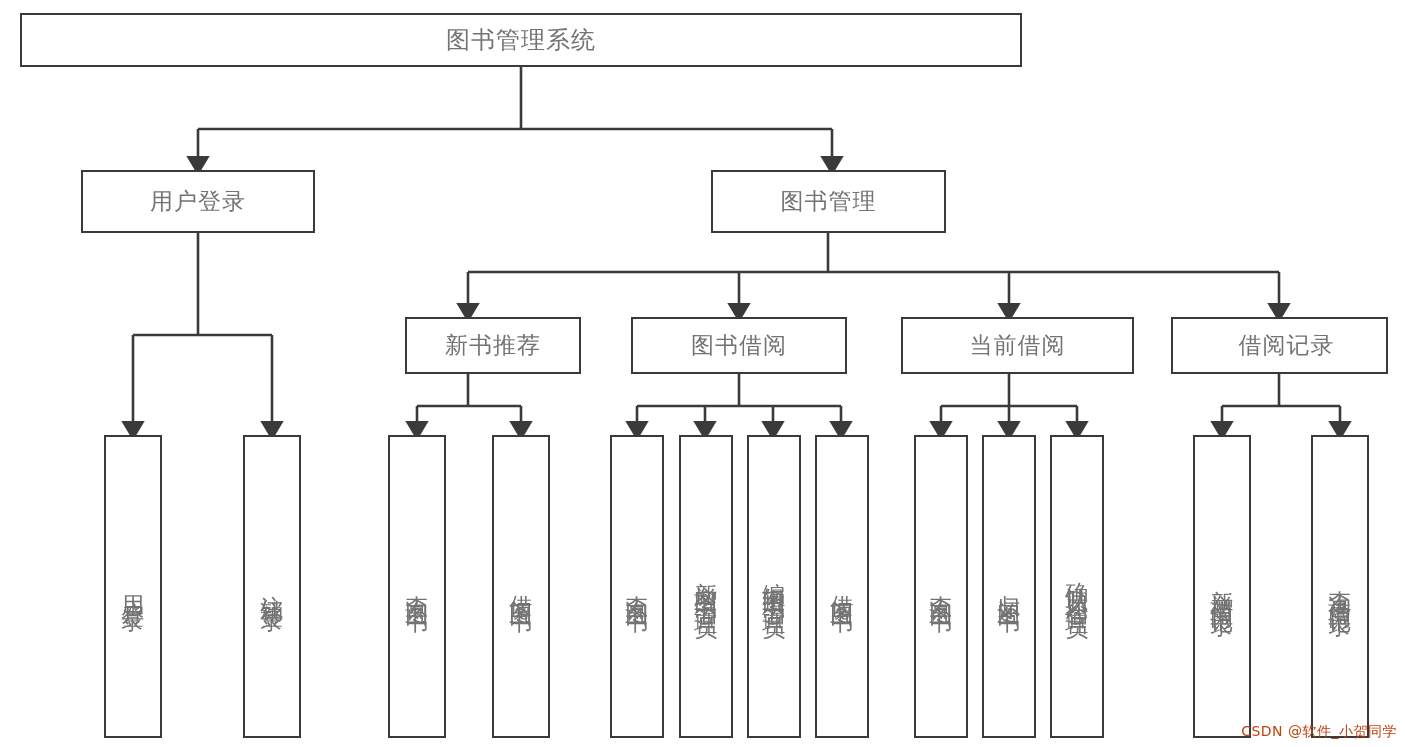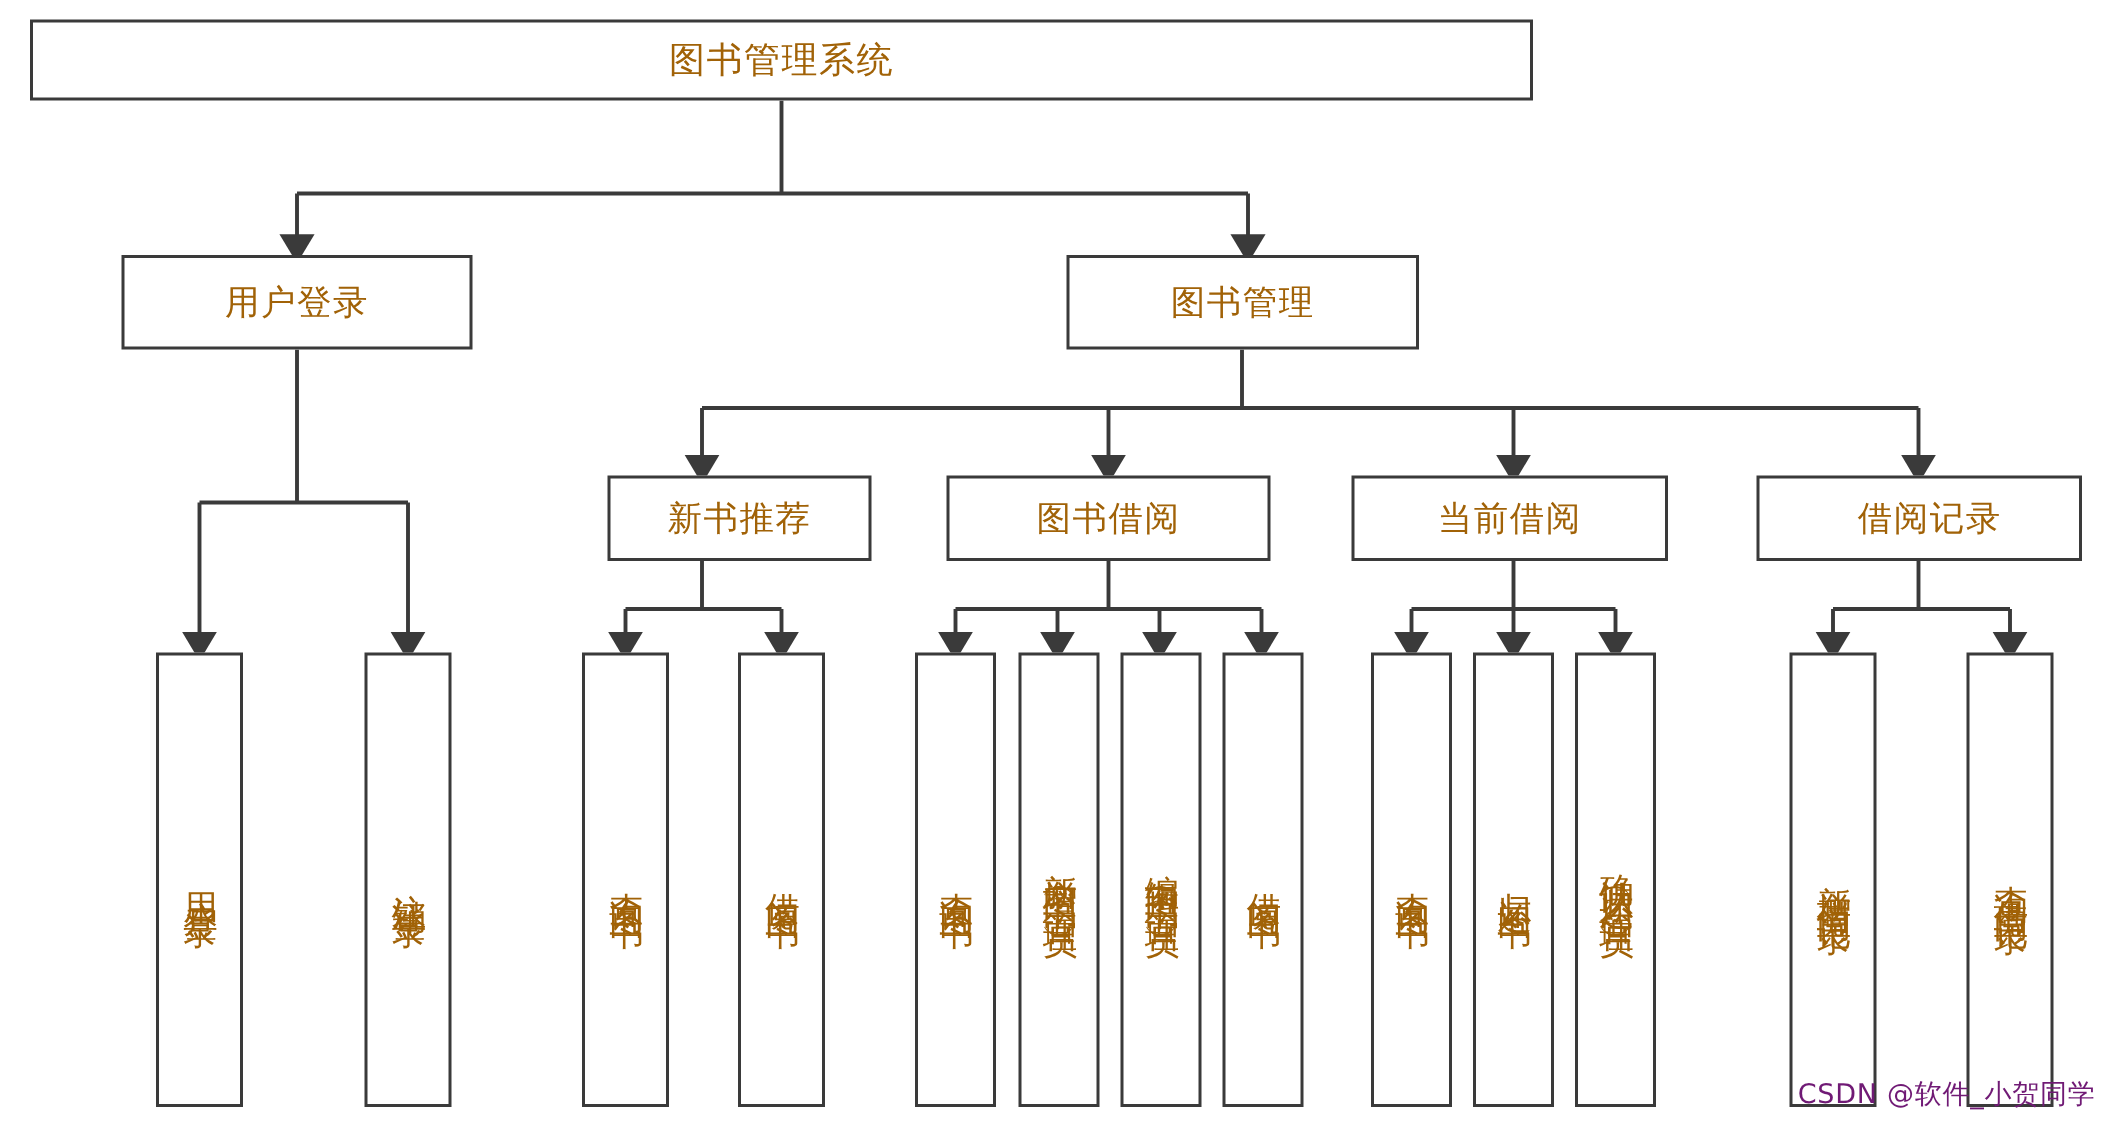--- a/index.html
+++ b/index.html
@@ -10,7 +10,7 @@
 
   .node{position:absolute;box-sizing:border-box;background:#ffffff;
         border:2.5px solid #3a3a3a;display:flex;align-items:center;justify-content:center;
-        color:#a16207;z-index:2;}
+        color:#737373;z-index:2;}
   .node.h{font-size:23px;letter-spacing:1px;}
   .node.root{font-size:24px;}
   .node.v{writing-mode:vertical-rl;text-orientation:upright;

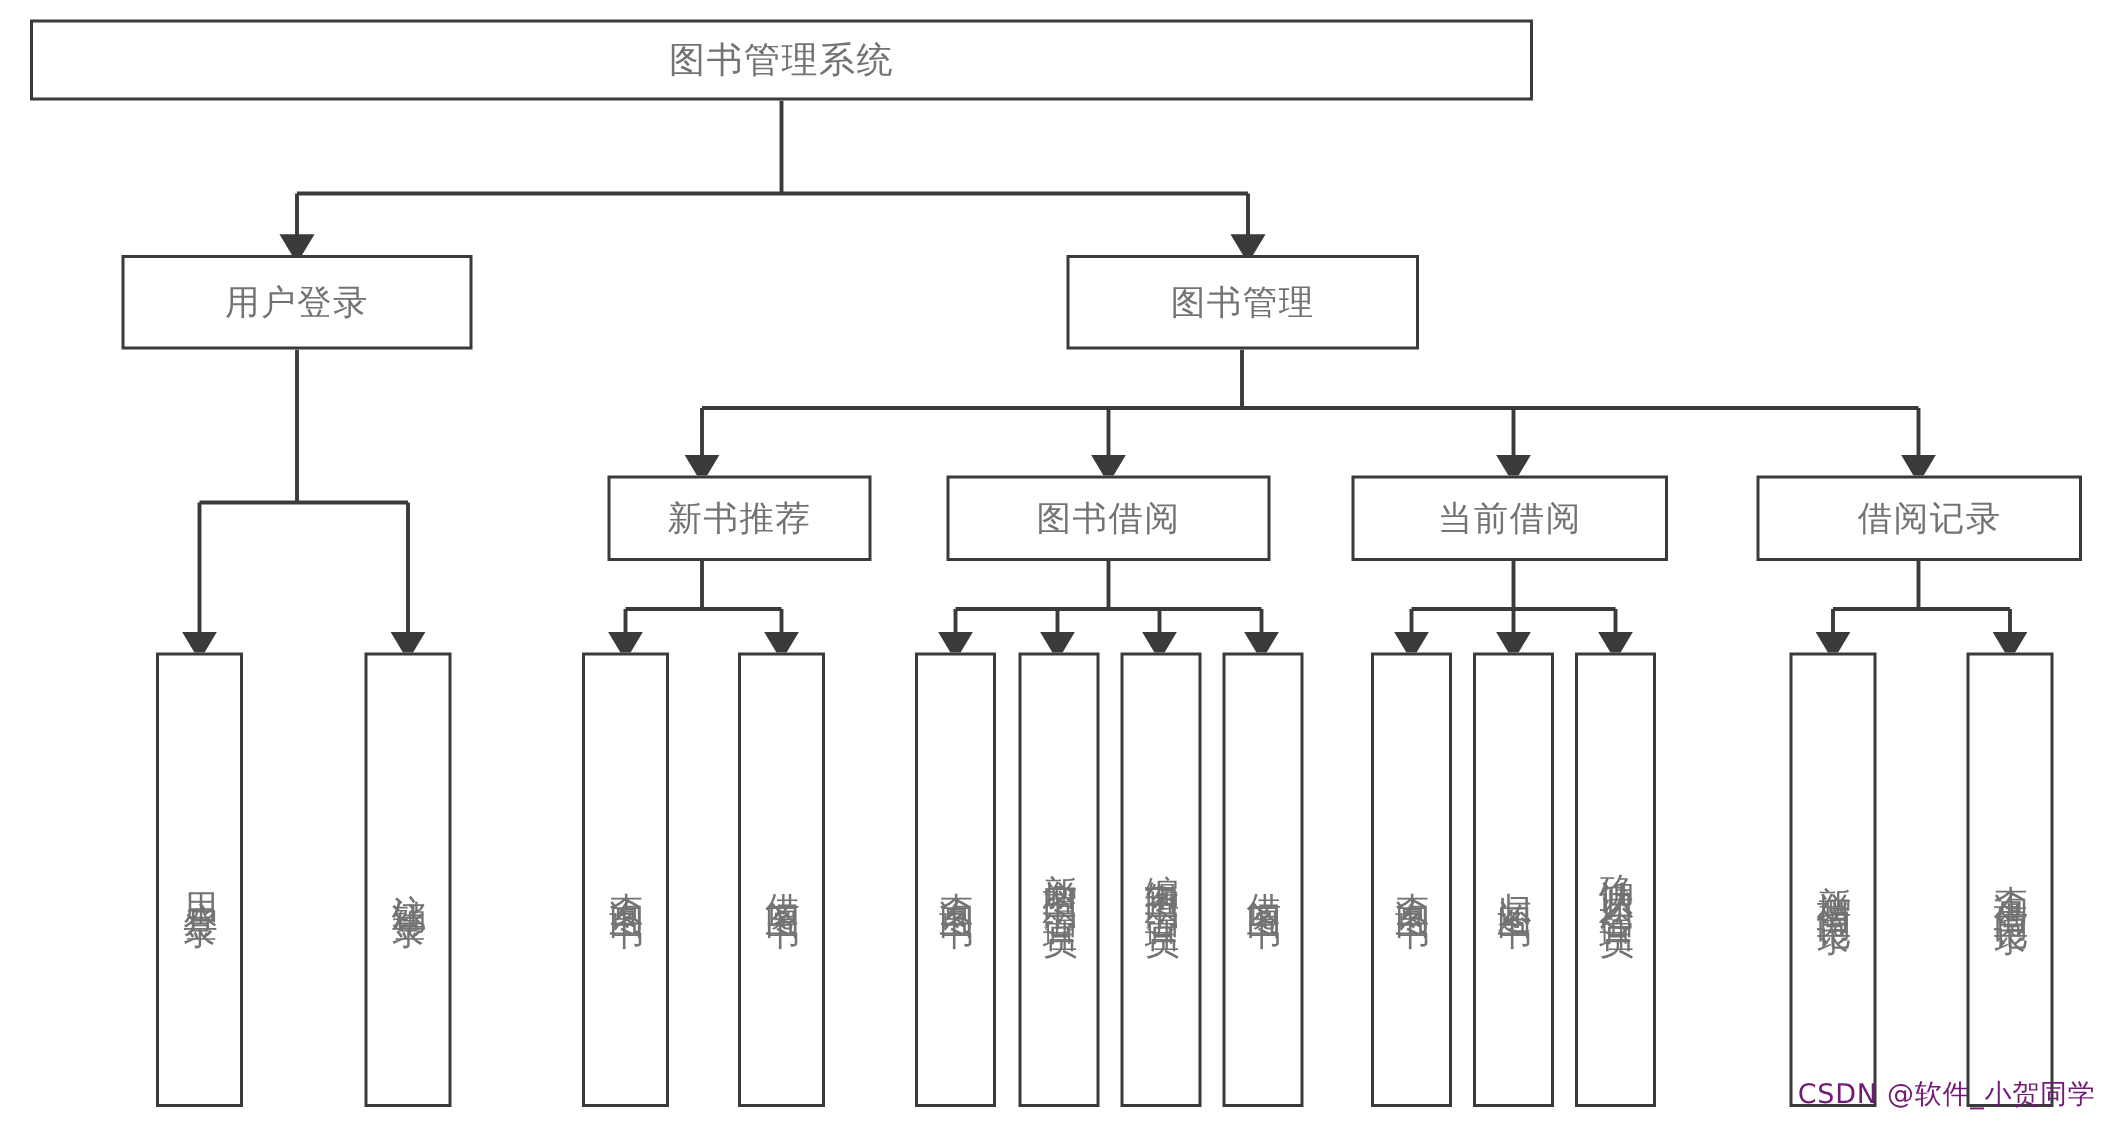--- a/index.html
+++ b/index.html
@@ -93,7 +93,7 @@
   <div class="node h" style="left:631px;top:317px;width:216px;height:57px;">
     <span>图书借阅</span>
   </div>
-  <div class="node h" style="left:901px;top:317px;width:211px;height:57px;text-align:right;">
+  <div class="node h" style="left:901px;top:317px;width:233px;height:57px;text-align:right;">
     <span>当前借阅</span>
   </div>
   <div class="node h" style="left:1171px;top:317px;width:217px;height:57px;padding-left:14px;">

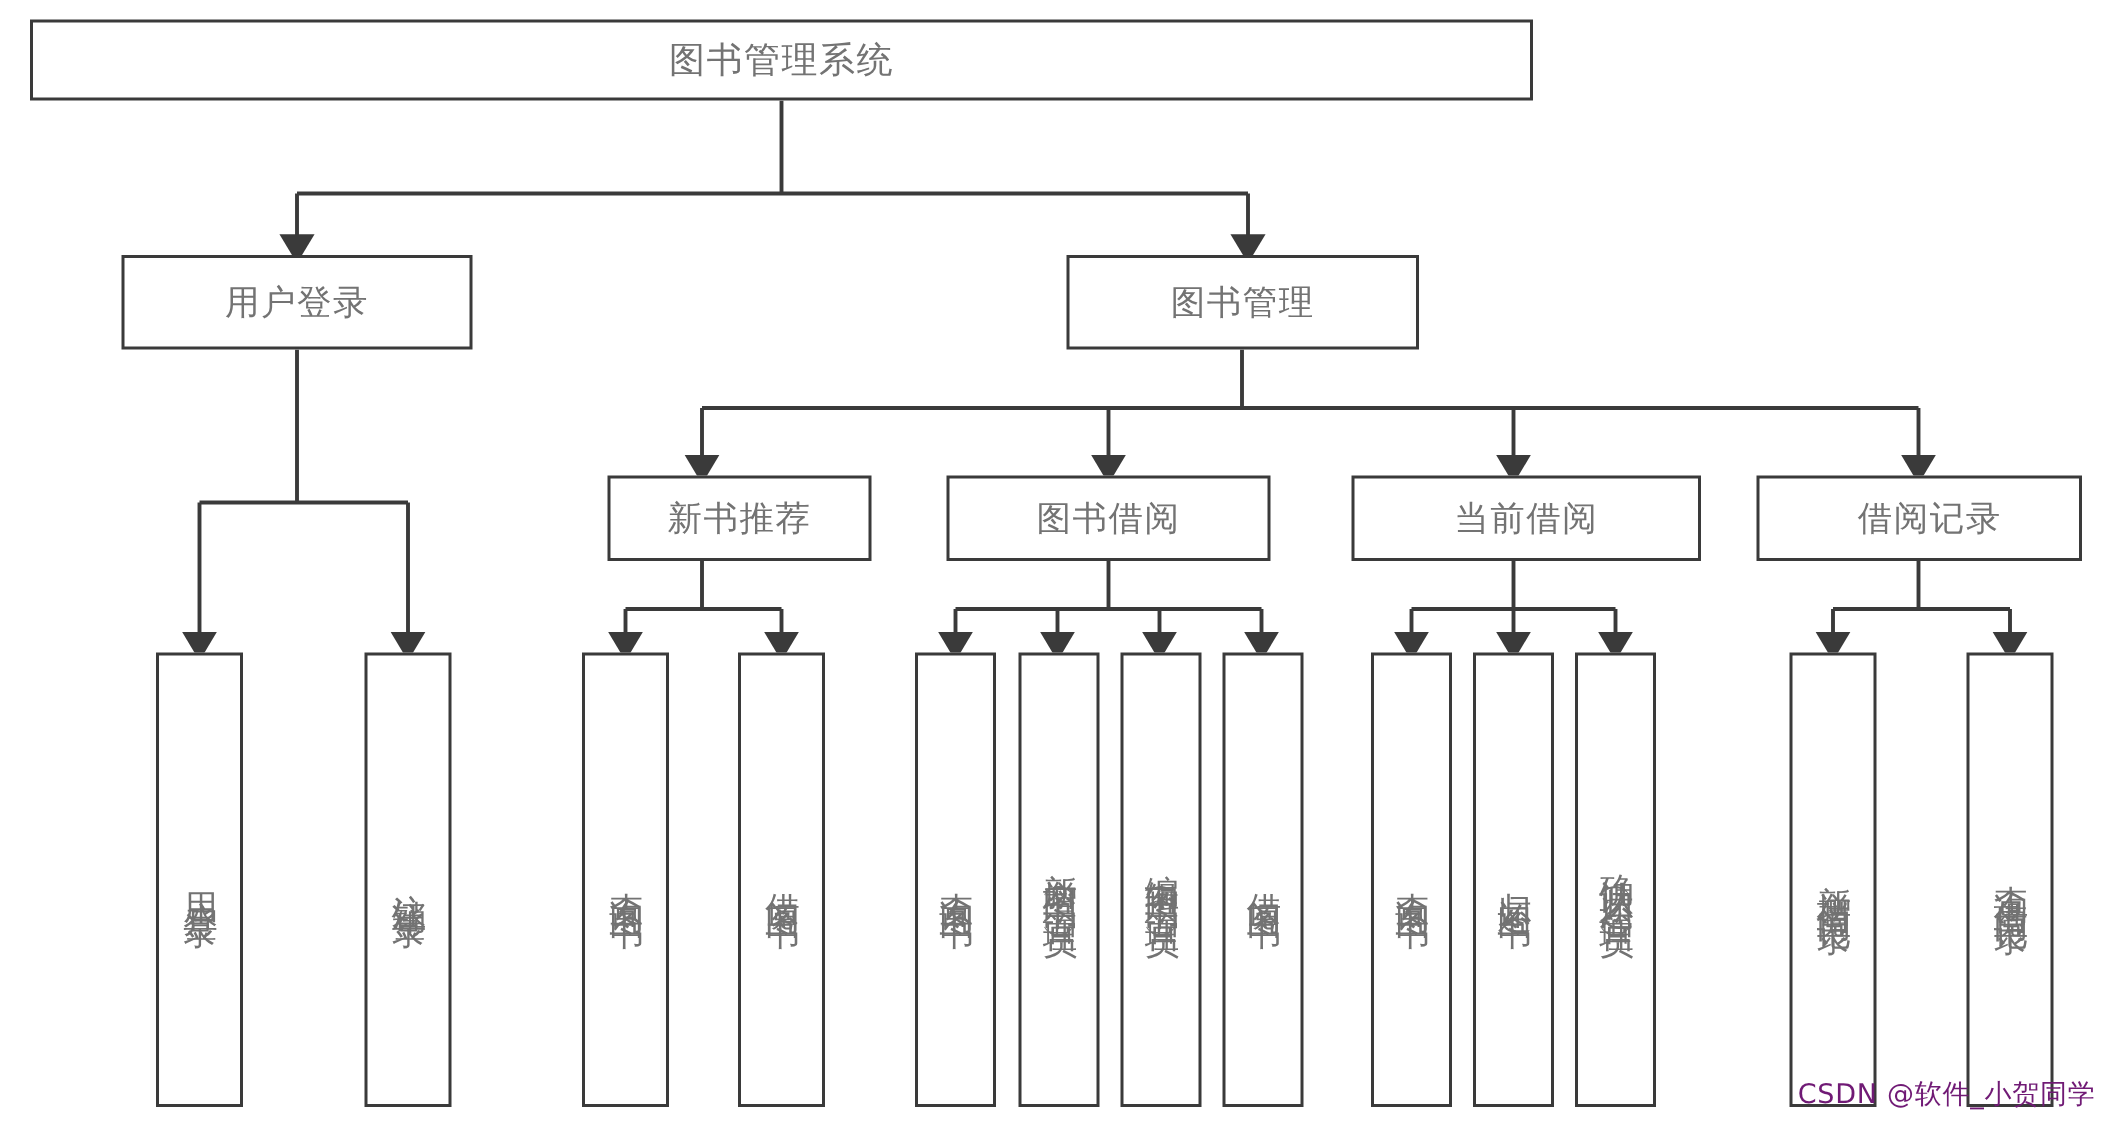--- a/index.html
+++ b/index.html
@@ -19,7 +19,7 @@
   .node.v span{display:block;}
 
   .watermark{position:absolute;right:8px;bottom:6px;z-index:5;
-             font-size:18px;color:#701a75;letter-spacing:.5px;white-space:nowrap;}
+             font-size:14px;color:#c2410c;letter-spacing:.5px;white-space:nowrap;}
 </style>
 </head>
 <body>

